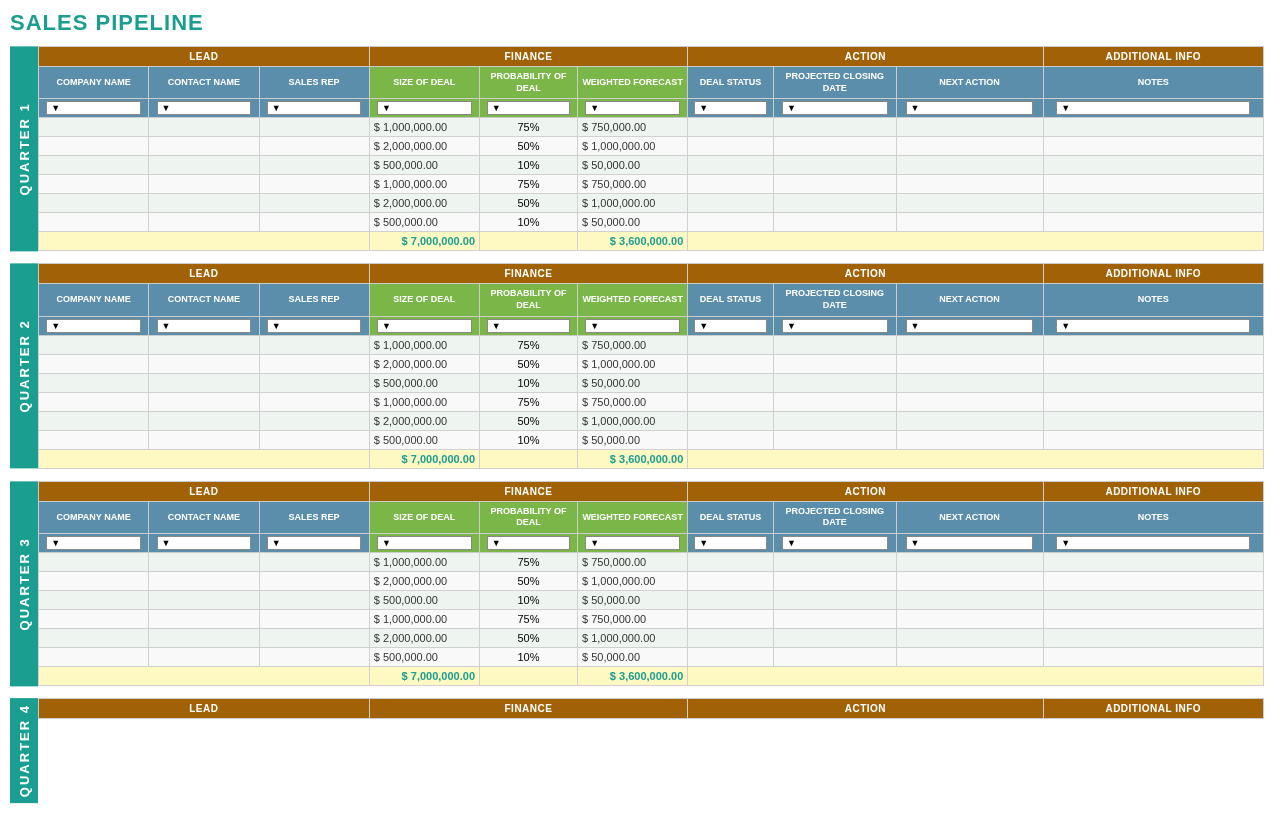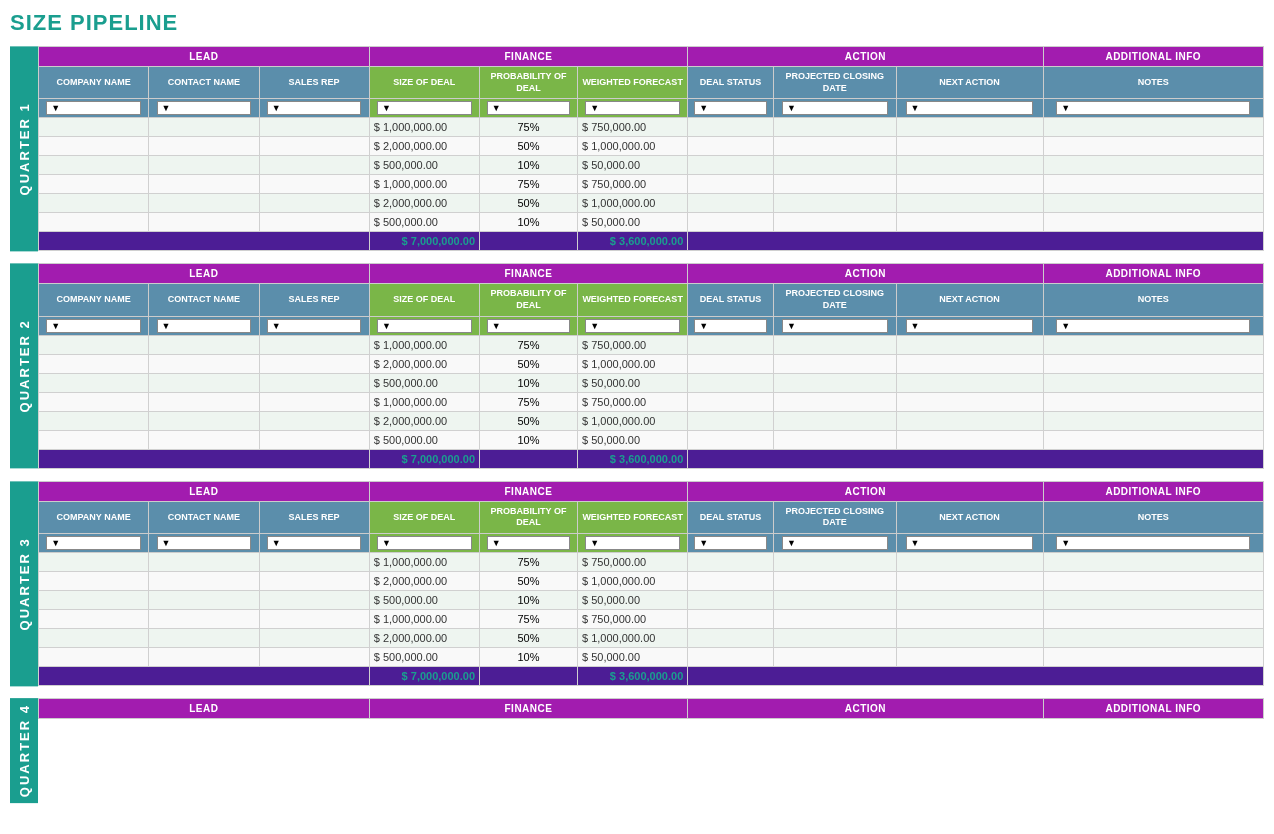--- a/index.html
+++ b/index.html
@@ -140,7 +140,7 @@
 </head>
 <body>
 
-<div class="page-title">SIZE PIPELINE</div>
+<div class="page-title">SALES PIPELINE</div>
 
 <div id="quarters-container">
     <div class="quarter-block">

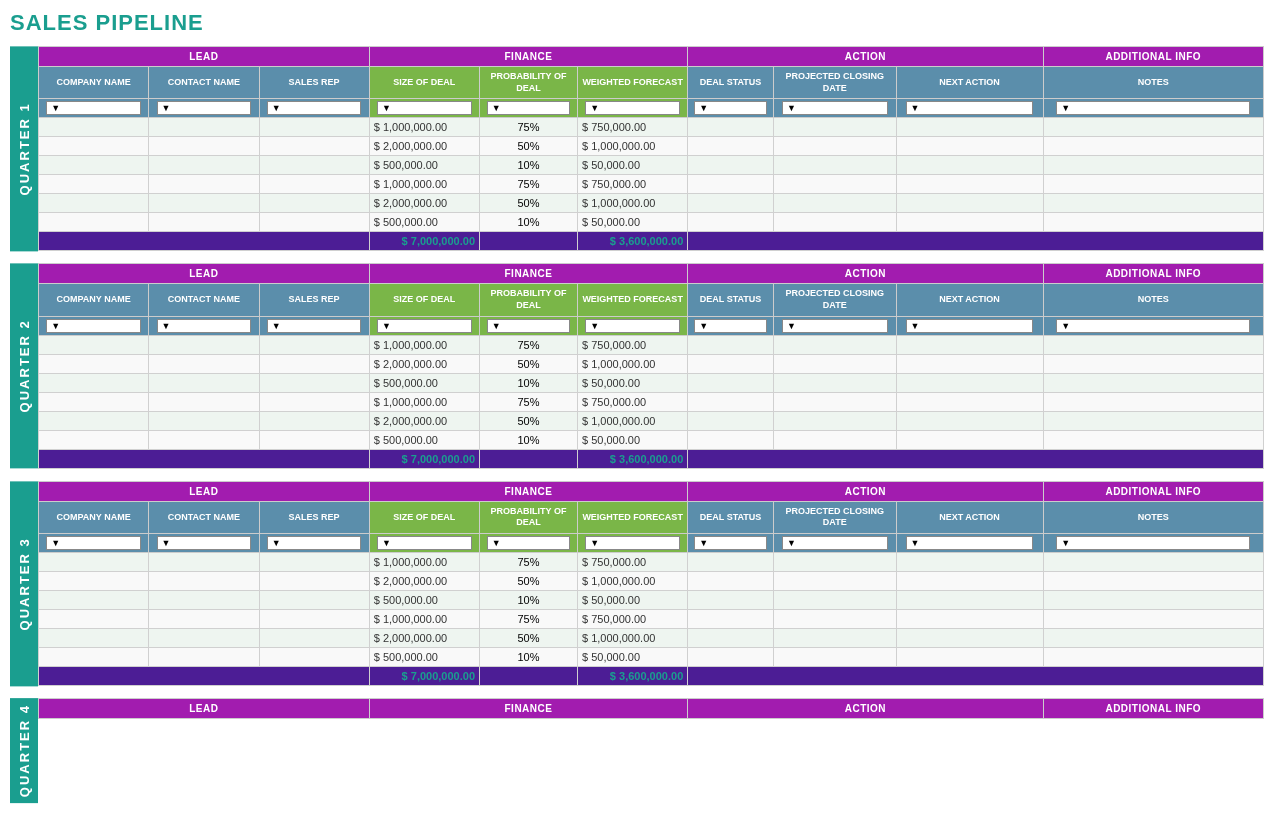--- a/index.html
+++ b/index.html
@@ -48,7 +48,7 @@
     }
     
     .section-header-row th {
-      background-color: #a21caf;
+      background-color: #a16207;
       color: white;
       font-weight: bold;
       font-size: 10px;

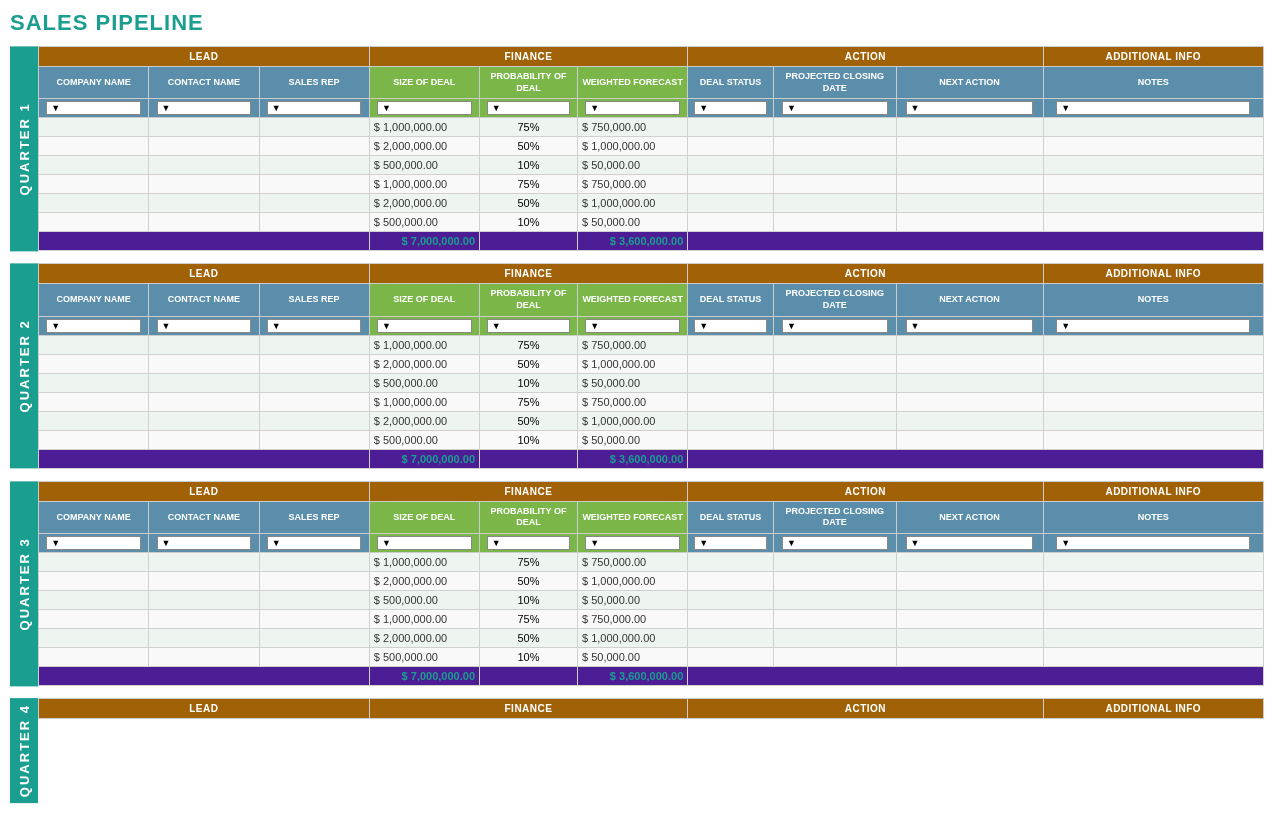--- a/index.html
+++ b/index.html
@@ -113,7 +113,7 @@
     .total-row td {
       border: 1px solid #d0d0d0;
       padding: 3px 4px;
-      background: #4c1d95;
+      background: #fef9c3;
       font-weight: bold;
       color: #1a9e8f;
       text-align: right;

